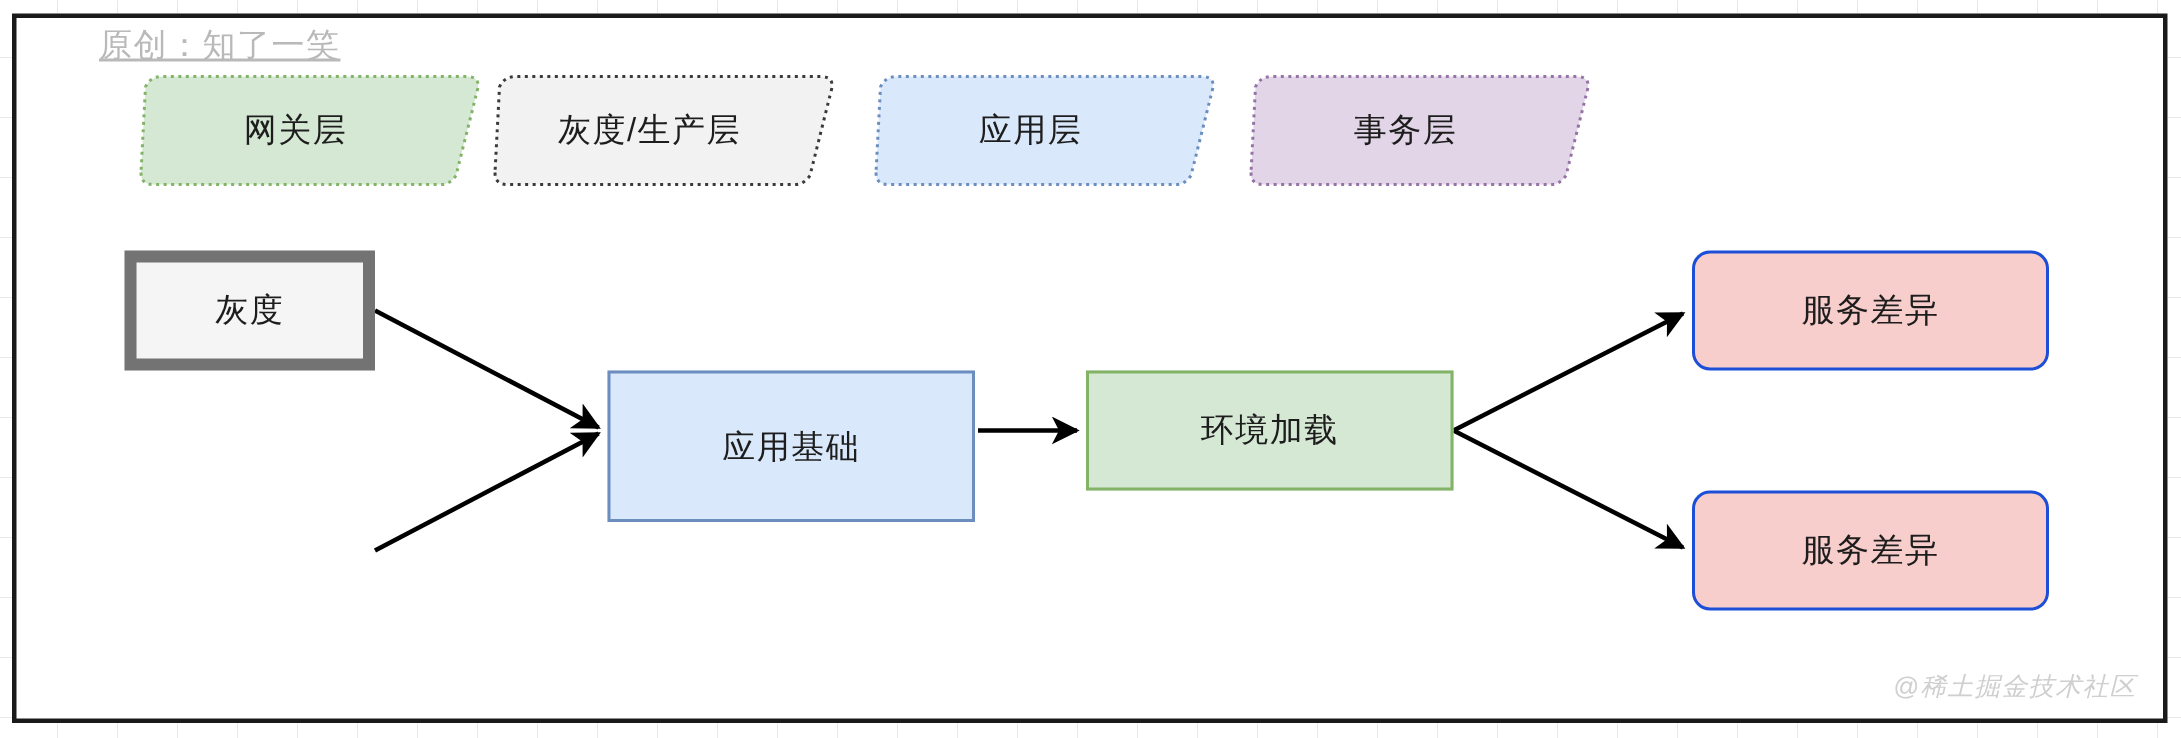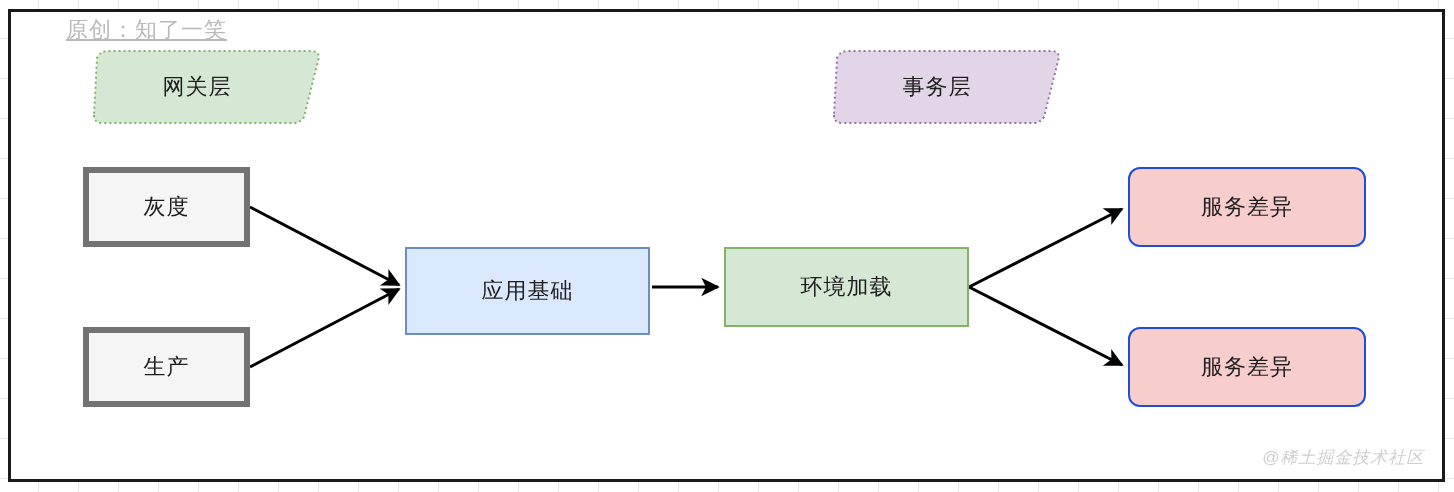--- a/index.html
+++ b/index.html
@@ -140,6 +140,12 @@
     <div class="legend-label">网关层</div>
   </div>
 
+  <div class="legend-band" id="legend-1" style="left:308px; width:250px;">
+    <svg width="250" height="76" viewBox="0 0 250 76">
+      <path d="M 22 66 Q 22 74 30 74 L 222 74 Q 228 74 232 68 L 246 12 Q 249 2 239 2 L 36 2 Q 28 2 25 9 Z" fill="#f2f2f2" stroke="#3a3a3a" stroke-width="2" stroke-dasharray="2 3" stroke-linejoin="round"></path>
+    </svg>
+    <div class="legend-label">灰度/生产层</div>
+  </div>
 
 
   <div class="legend-band" id="legend-3" style="left:812px; width:250px;">

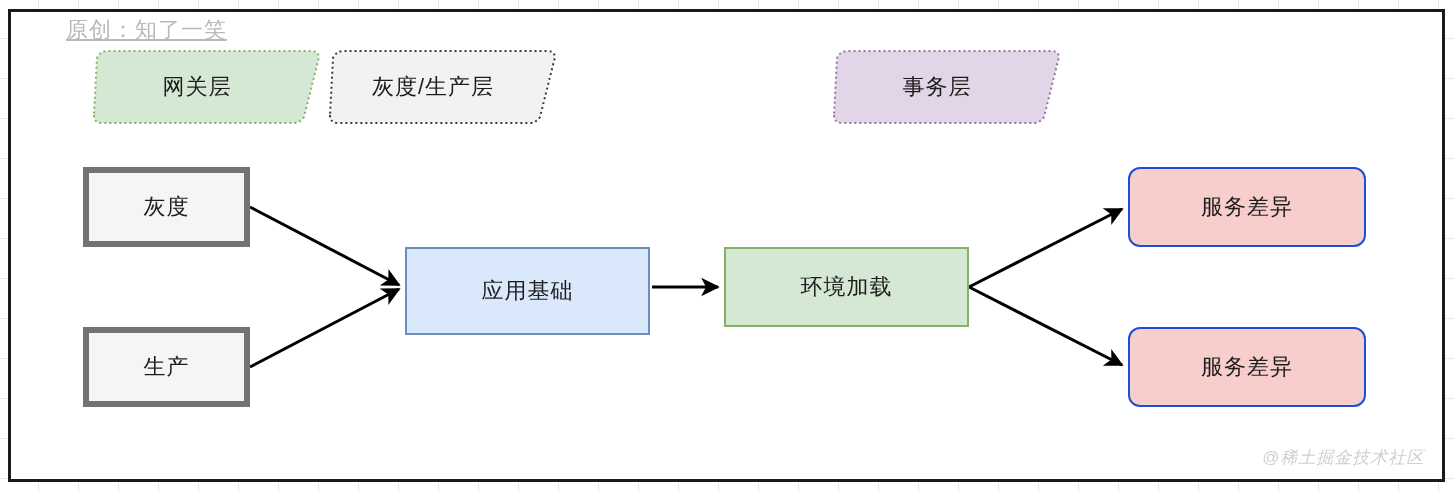--- a/index.html
+++ b/index.html
@@ -147,6 +147,12 @@
     <div class="legend-label">灰度/生产层</div>
   </div>
 
+  <div class="legend-band" id="legend-2" style="left:562px; width:250px;">
+    <svg width="250" height="76" viewBox="0 0 250 76">
+      <path d="M 22 66 Q 22 74 30 74 L 222 74 Q 228 74 232 68 L 246 12 Q 249 2 239 2 L 36 2 Q 28 2 25 9 Z" fill="#dae8fc" stroke="#6c8ebf" stroke-width="2" stroke-dasharray="2 3" stroke-linejoin="round"></path>
+    </svg>
+    <div class="legend-label">应用层</div>
+  </div>
 
   <div class="legend-band" id="legend-3" style="left:812px; width:250px;">
     <svg width="250" height="76" viewBox="0 0 250 76">

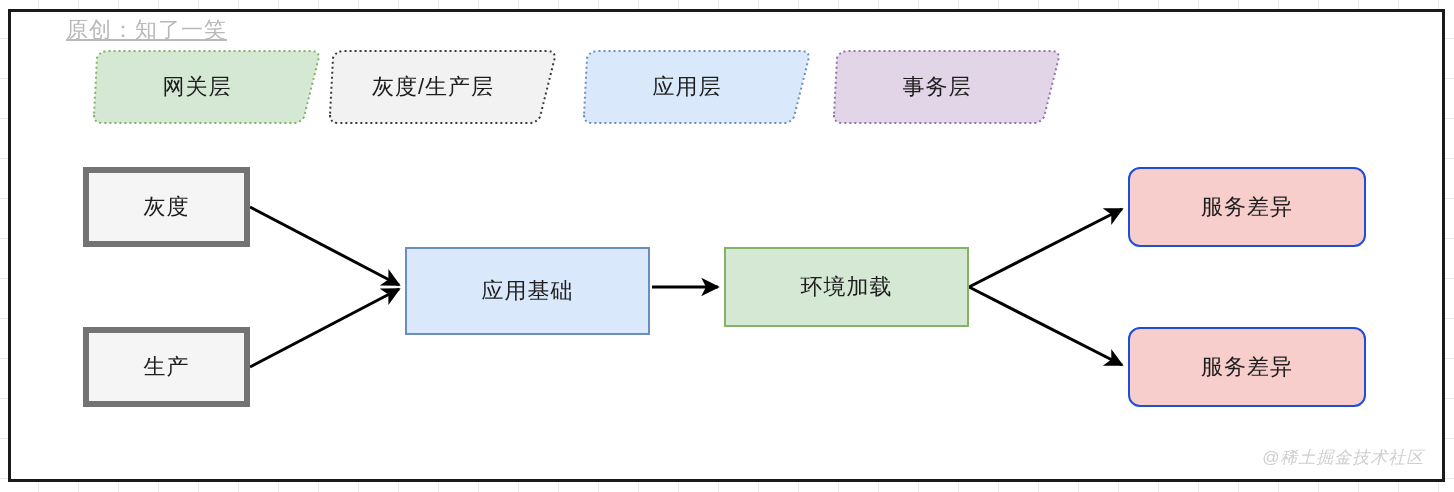--- a/index.html
+++ b/index.html
@@ -99,7 +99,7 @@
   }
   .node-gray {
     background: #f5f5f5;
-    border: 6px solid #737373;
+    border: 8px solid #737373;
   }
   .node-blue {
     background: #dae8fc;

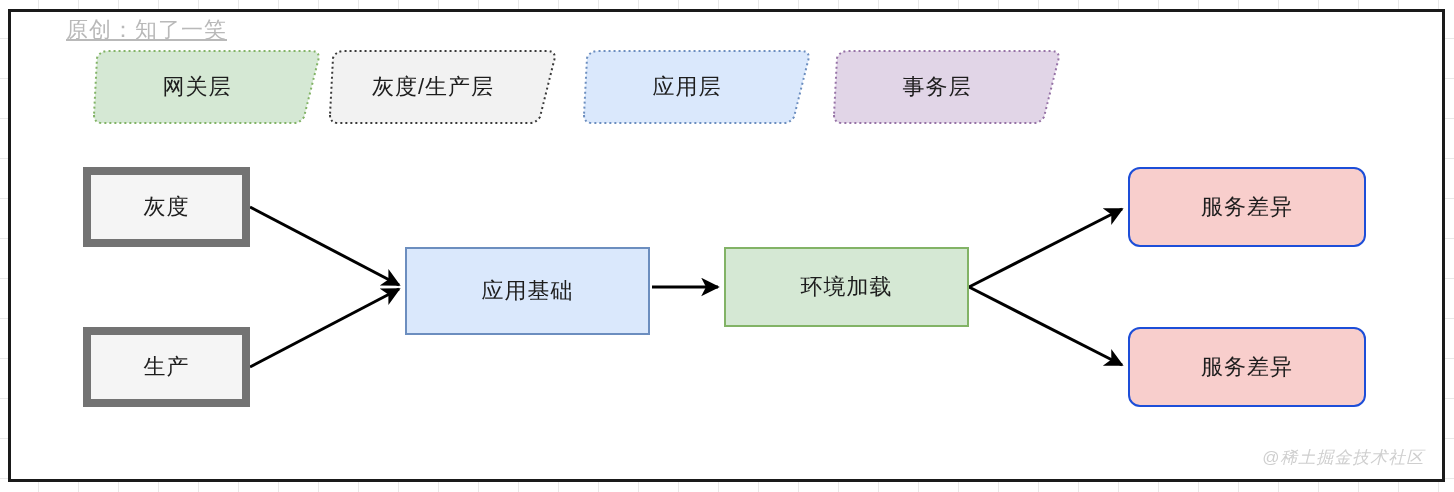--- a/index.html
+++ b/index.html
@@ -182,7 +182,7 @@
     <span>生产</span>
   </div>
 
-  <div class="node node-blue" style="left:405px; top:247px; width:245px; height:88px;align-items:center;">
+  <div class="node node-blue" style="left:405px; top:247px; width:245px; height:101px;align-items:center;">
     <span>应用基础</span>
   </div>
 

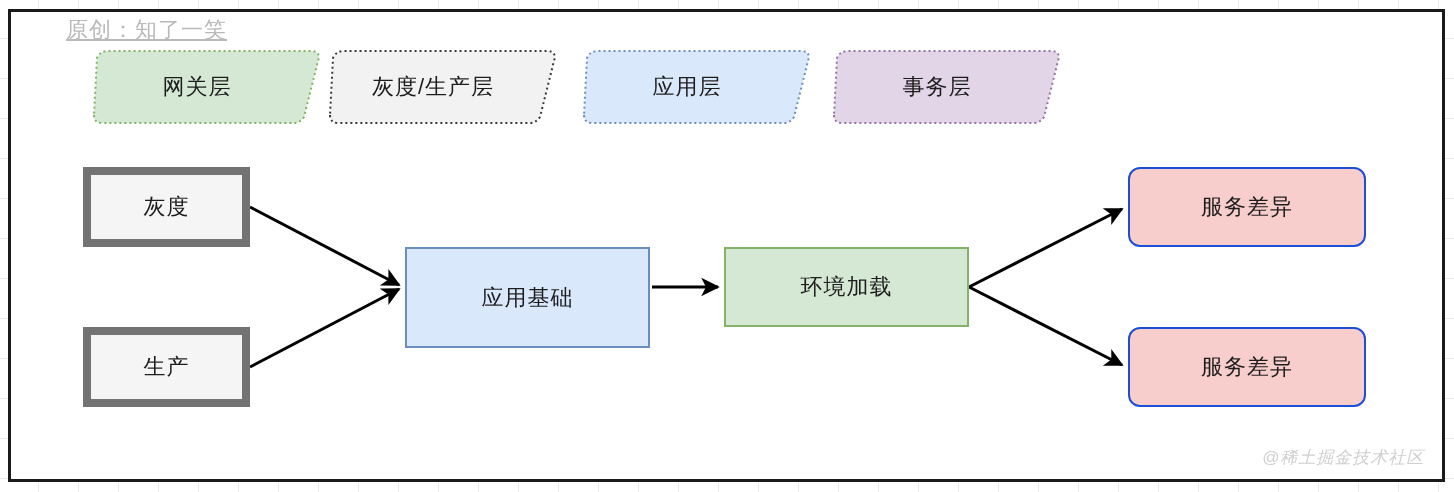--- a/index.html
+++ b/index.html
@@ -178,9 +178,6 @@
     <span>灰度</span>
   </div>
 
-  <div class="node node-gray" style="left:83px; top:327px; width:167px; height:80px;">
-    <span>生产</span>
-  </div>
 
   <div class="node node-blue" style="left:405px; top:247px; width:245px; height:101px;align-items:center;">
     <span>应用基础</span>

